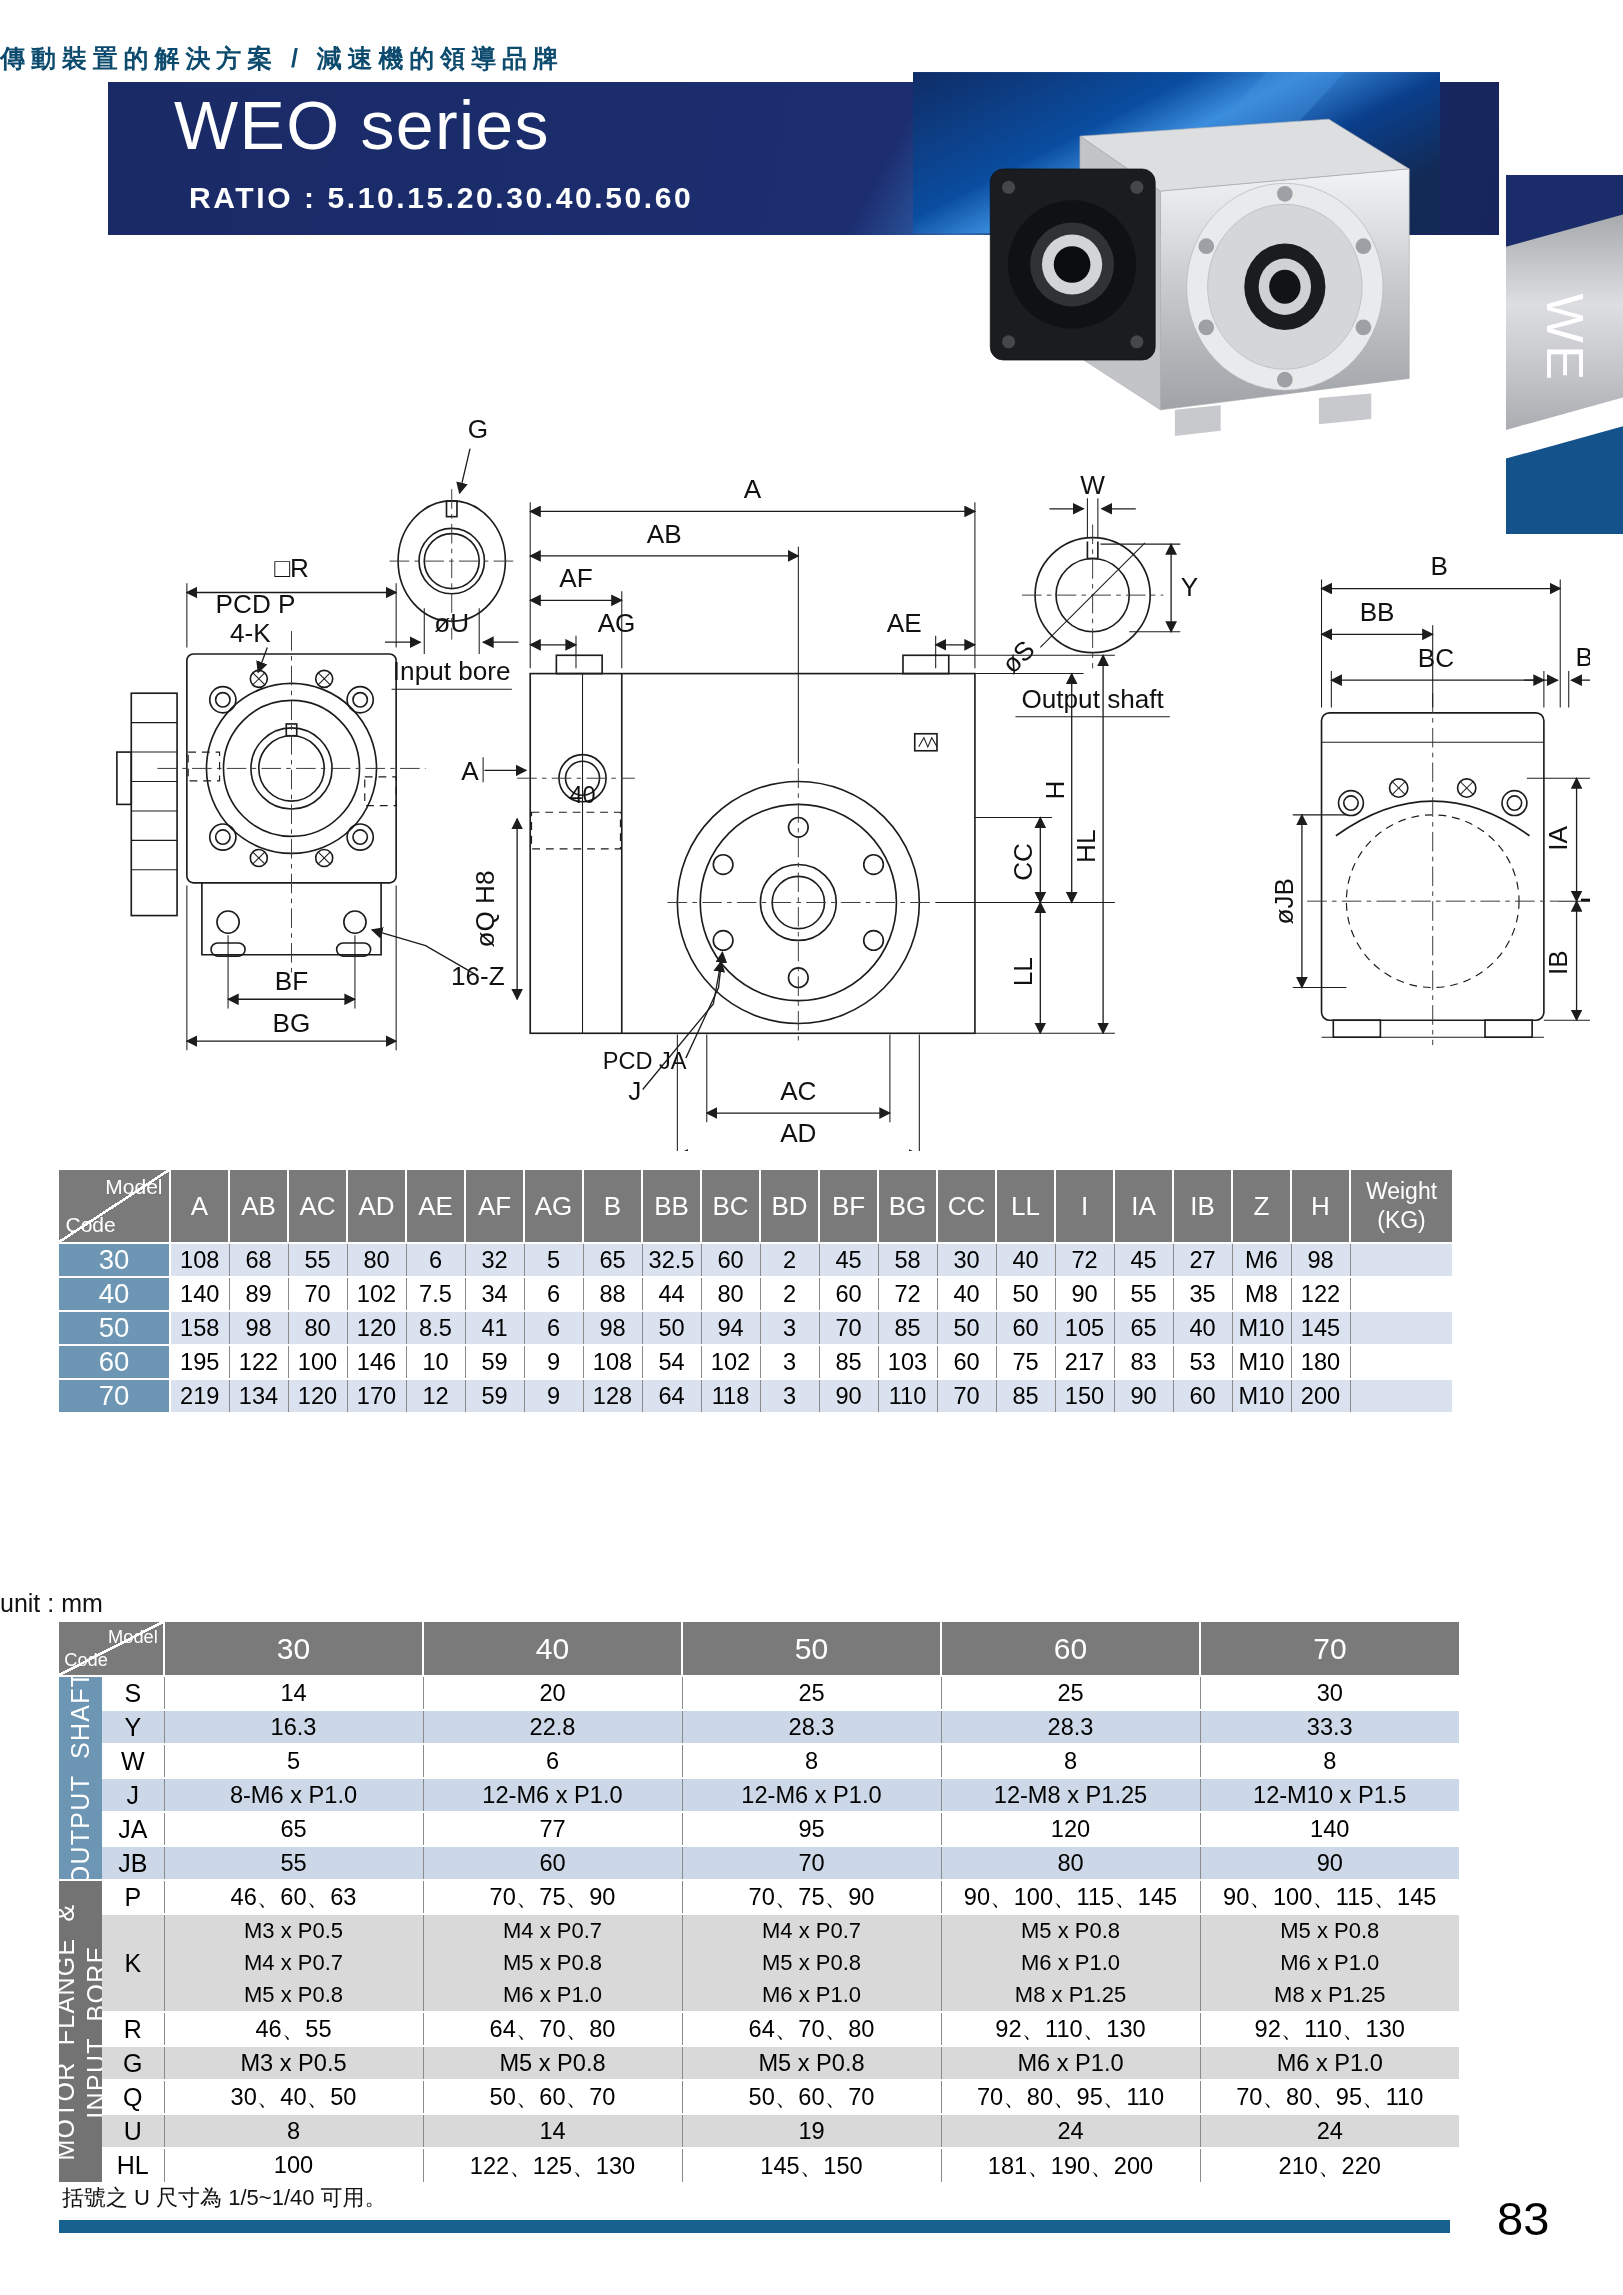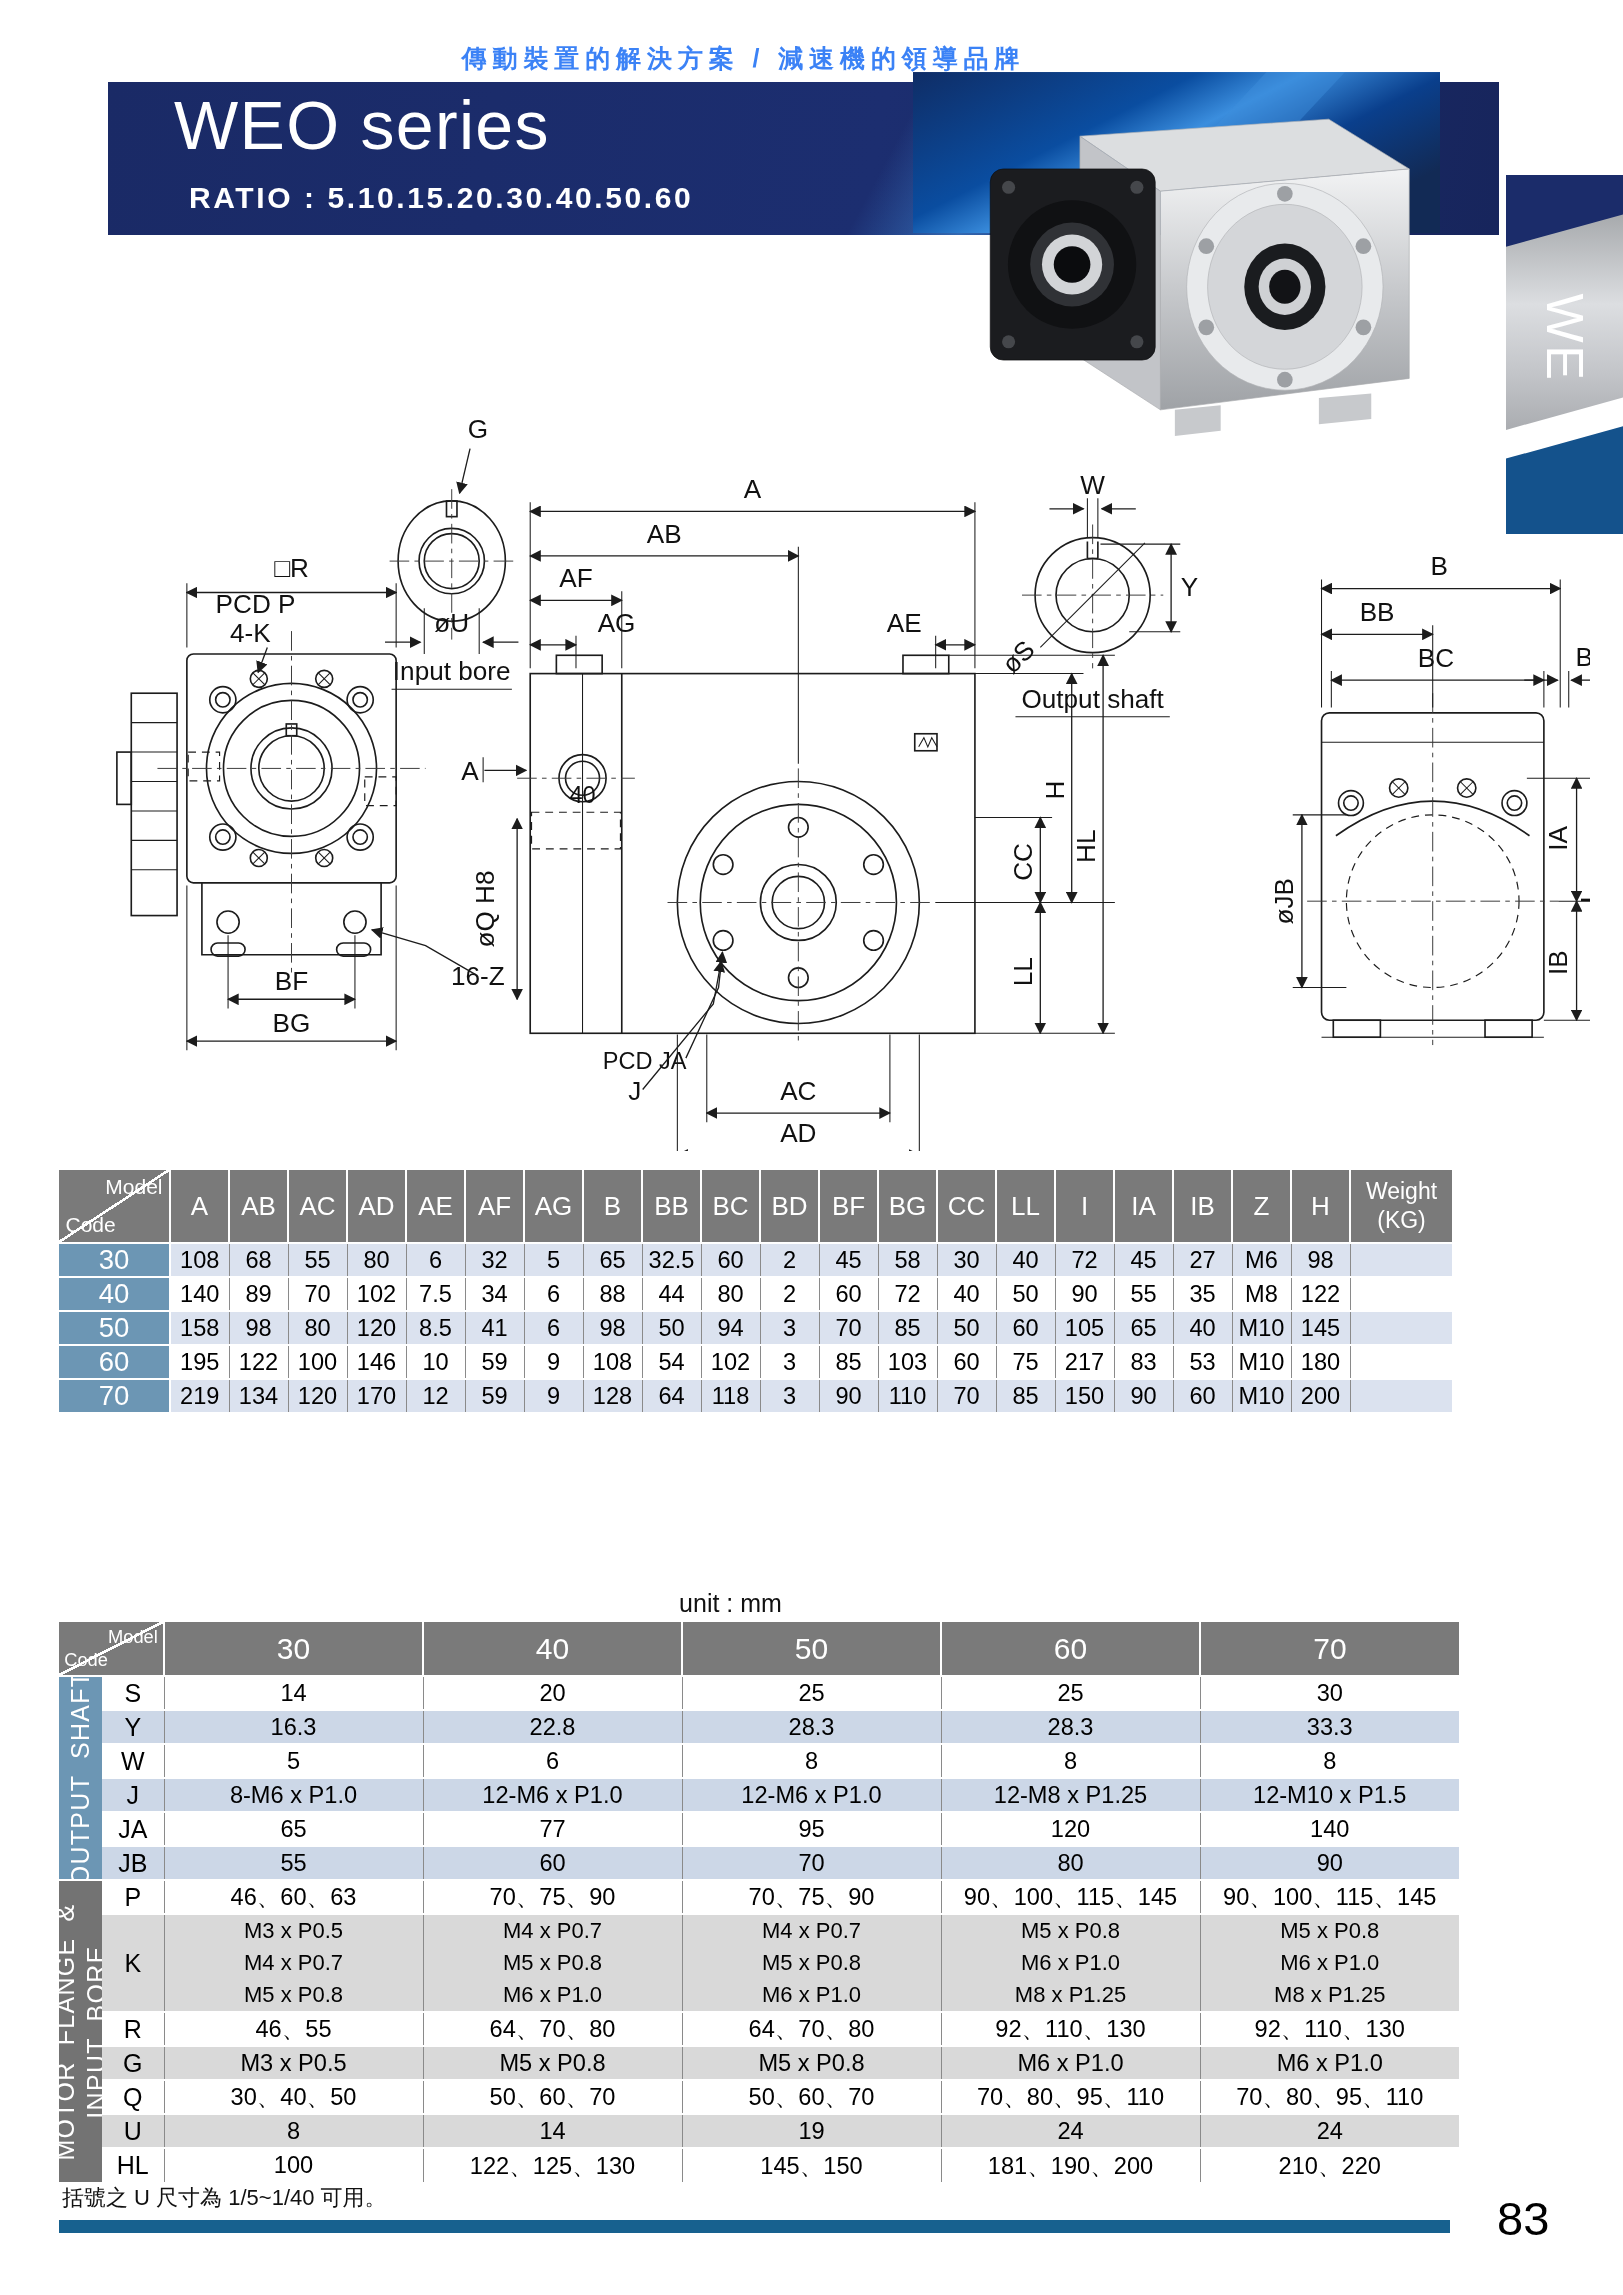--- a/index.html
+++ b/index.html
@@ -8,8 +8,8 @@
   .page{position:relative;width:1623px;height:2295px;background:#fff;overflow:hidden}
 
   
-  .tagline{position:absolute;top:42px;left:0;width:1487px;text-align:center;
-    font-size:25px;color:#3b82f6;letter-spacing:5.9px;font-weight:bold}
+  .tagline{position:absolute;top:42px;left:0;width:1487px;text-align:left;
+    font-size:25px;color:#0c4a6e;letter-spacing:5.9px;font-weight:bold}
   .banner{position:absolute;left:108px;top:82px;width:1391px;height:153px;
     background:linear-gradient(100deg,#1a2a66 0%,#1c2e70 55%,#17255c 100%);overflow:hidden}
   .streak{position:absolute;top:-30%;height:160%;transform:skewX(-28deg);

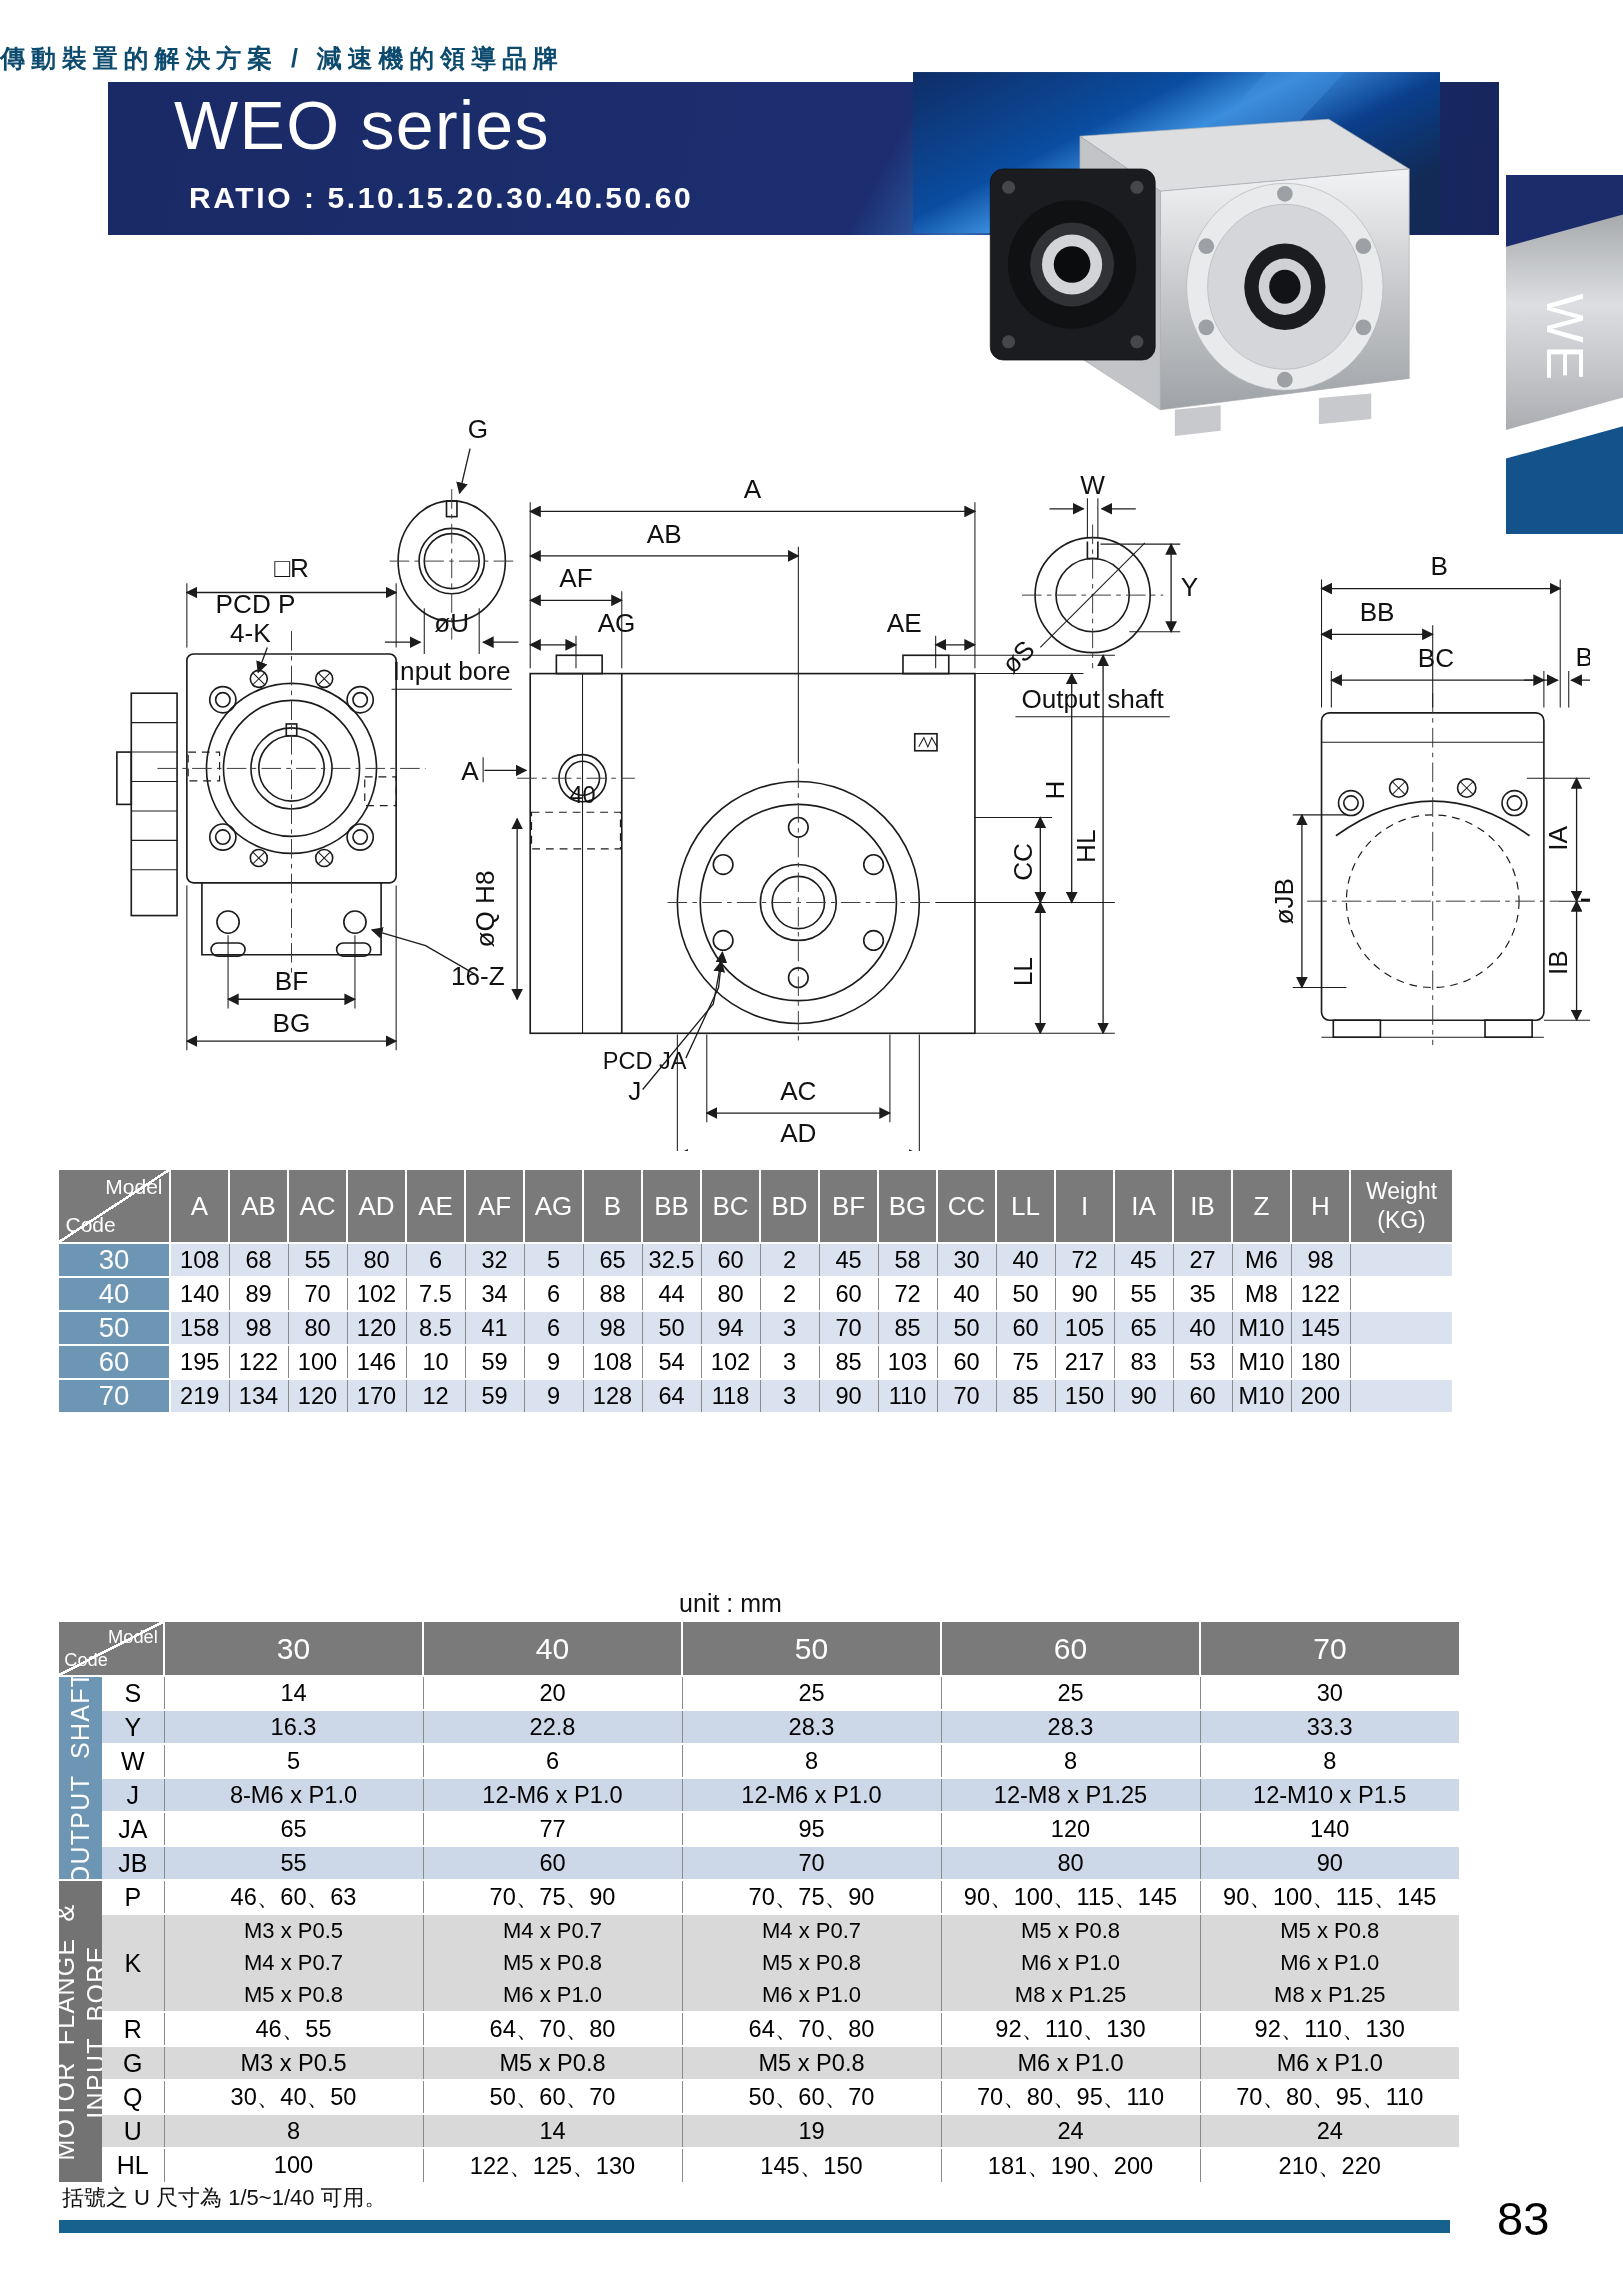--- a/index.html
+++ b/index.html
@@ -61,7 +61,7 @@
   .t1 tbody tr.shade td{background:#dbe2ef}
 
   
-  .unitnote{position:absolute;top:1589px;left:0;width:1461px;text-align:center;font-size:25px;color:#111}
+  .unitnote{position:absolute;top:1589px;left:0;width:1461px;text-align:left;font-size:25px;color:#111}
   .t2{position:absolute;left:59px;top:1622px;width:1400px;table-layout:fixed;z-index:2}
   .t2 th,.t2 td{text-align:center;vertical-align:middle}
   .t2 thead th{background:#7a7a7a;color:#fff;font-weight:normal;font-size:30px;height:54px;border-right:2px solid #fff}

